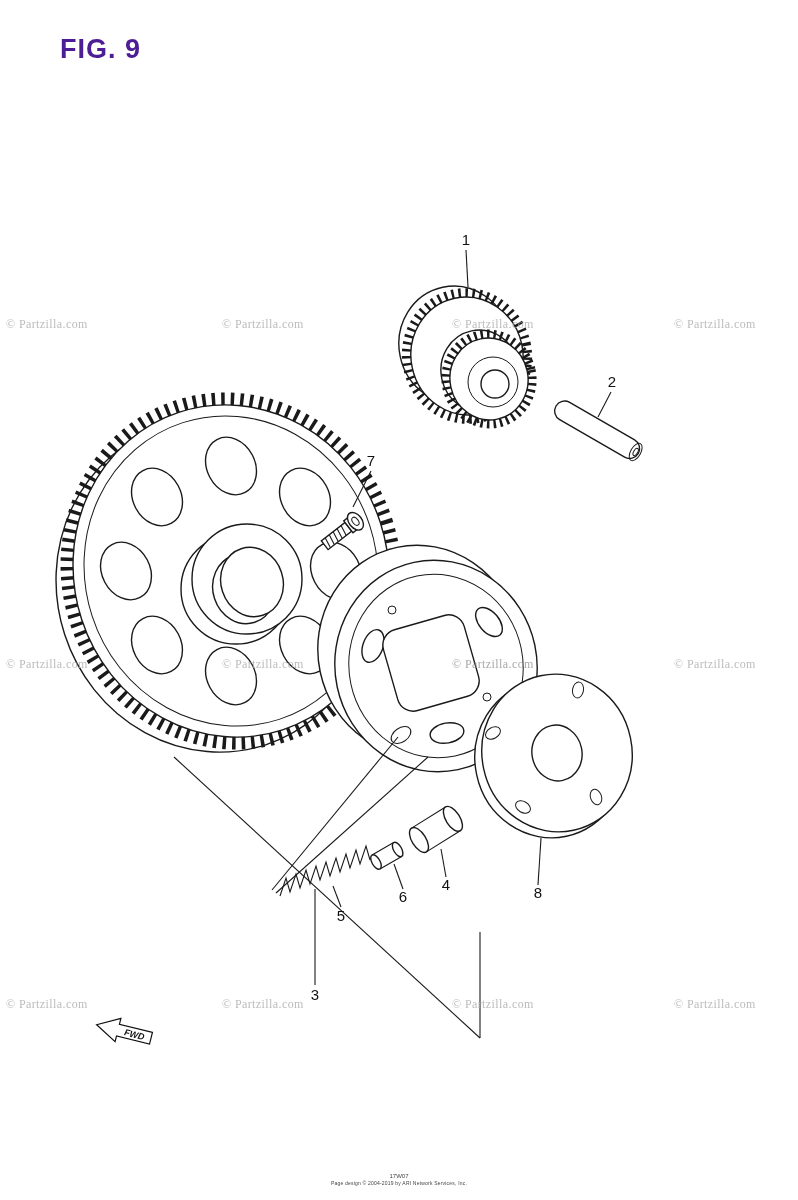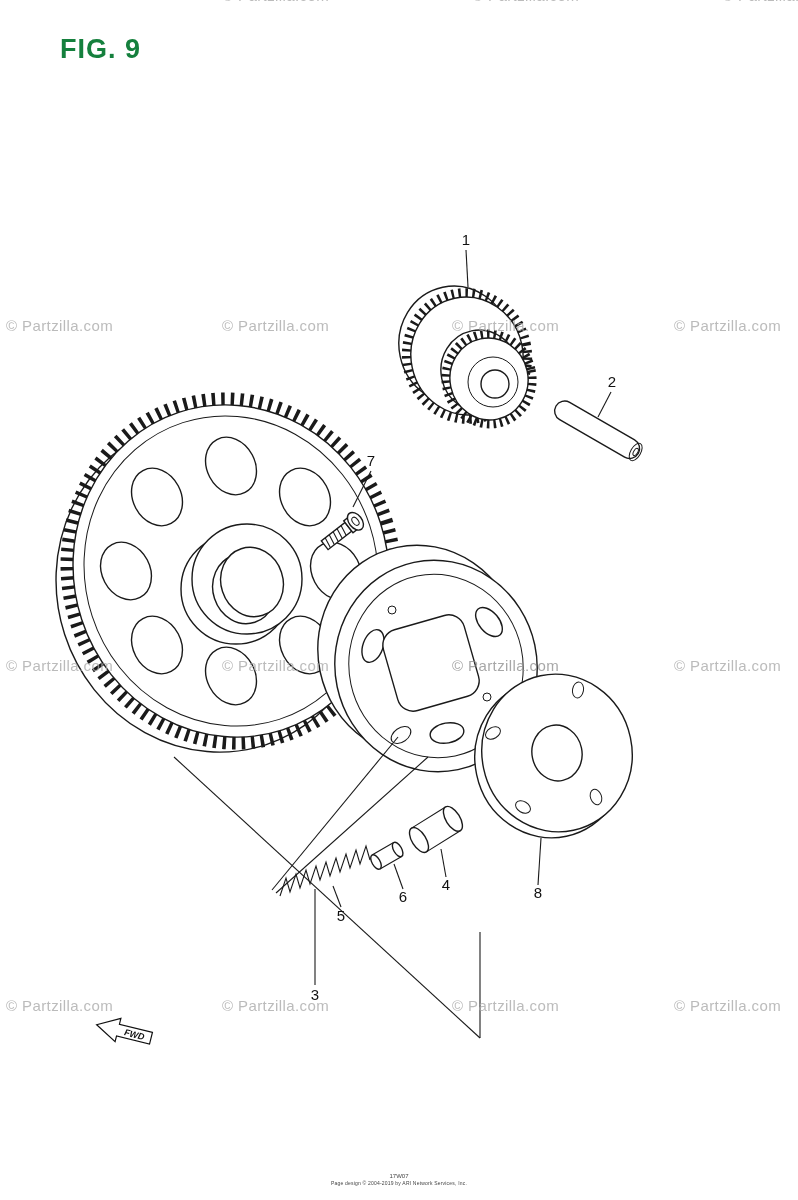--- a/index.html
+++ b/index.html
@@ -7,7 +7,7 @@
         font-family:"Liberation Sans","DejaVu Sans",sans-serif;}
   .diagram-svg{position:absolute;left:0;top:0;z-index:1;}
   .title{position:absolute;left:60px;top:34px;z-index:3;font-size:27px;font-weight:800;
-         letter-spacing:1px;color:#15803d;}
+         letter-spacing:1px;color:#4c1d95;}
   .wm{position:absolute;z-index:2;font-size:15px;color:#a9a9a9;opacity:.78;
       letter-spacing:.4px;white-space:nowrap;pointer-events:none;}
   .footer{position:absolute;left:0;right:0;bottom:14px;z-index:3;text-align:center;color:#444;}

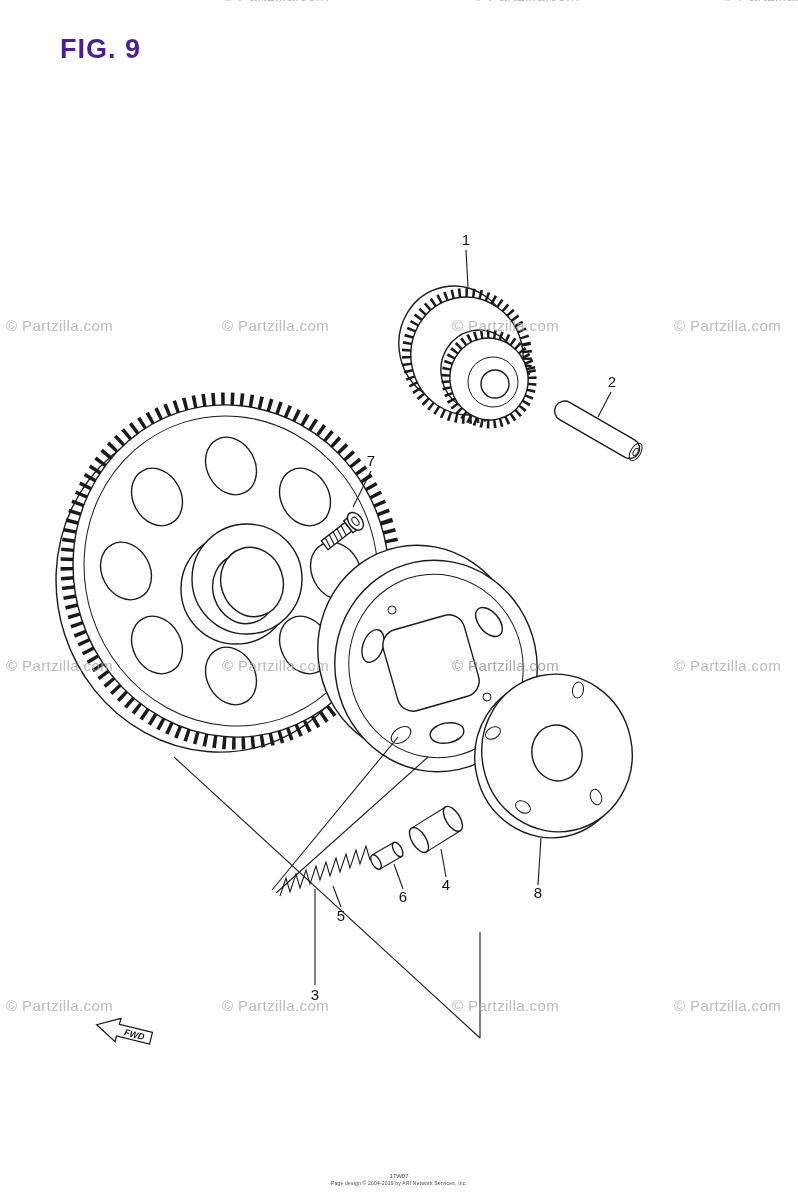--- a/index.html
+++ b/index.html
@@ -8,8 +8,8 @@
   .diagram-svg{position:absolute;left:0;top:0;z-index:1;}
   .title{position:absolute;left:60px;top:34px;z-index:3;font-size:27px;font-weight:800;
          letter-spacing:1px;color:#4c1d95;}
-  .wm{position:absolute;z-index:2;font-size:15px;color:#a9a9a9;opacity:.78;
-      letter-spacing:.4px;white-space:nowrap;pointer-events:none;}
+  .wm{position:absolute;z-index:2;font-size:12px;color:#a9a9a9;opacity:.78;
+      letter-spacing:.4px;white-space:nowrap;pointer-events:none;font-family:Liberation Serif, serif;}
   .footer{position:absolute;left:0;right:0;bottom:14px;z-index:3;text-align:center;color:#444;}
   .footer .code{font-size:6px;line-height:7px;}
   .footer .line{font-size:5px;line-height:6px;letter-spacing:.2px;}

